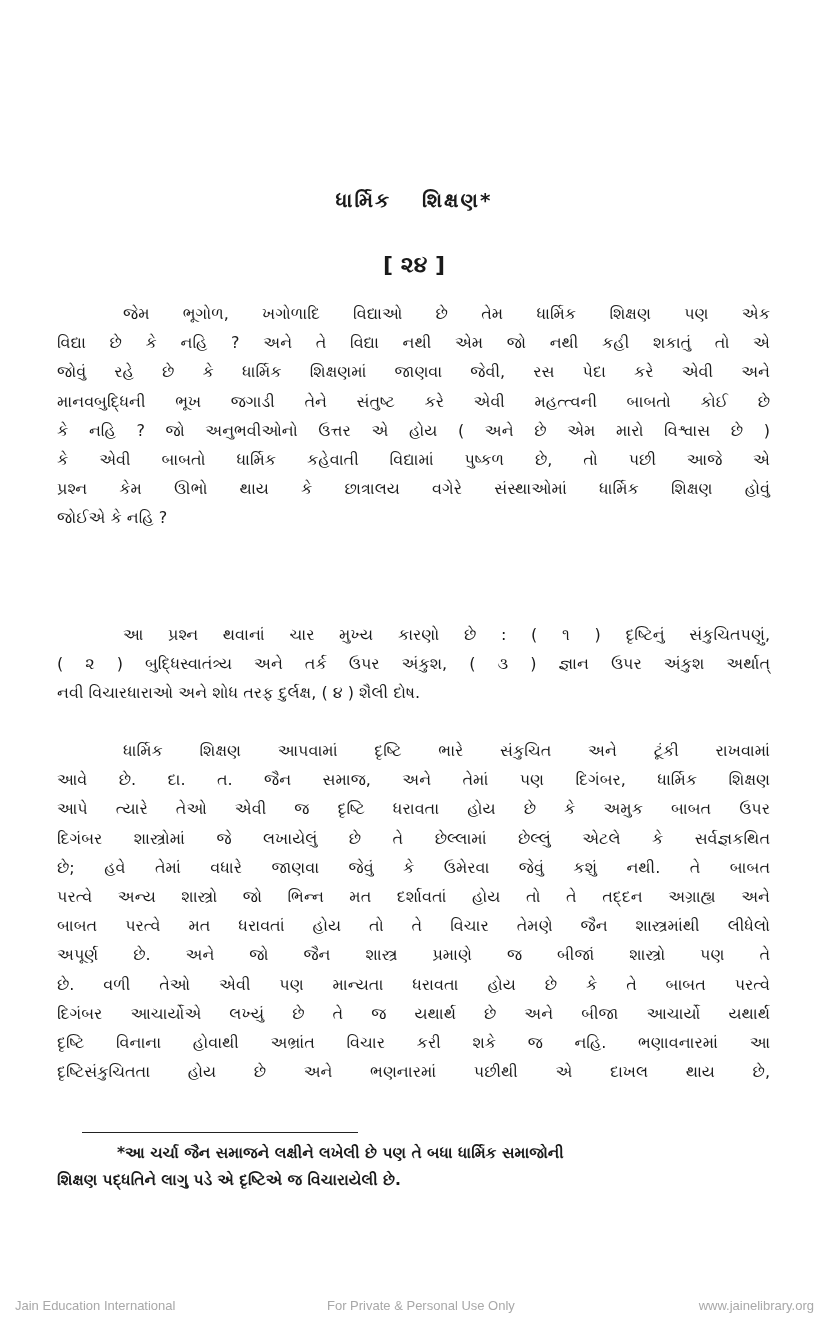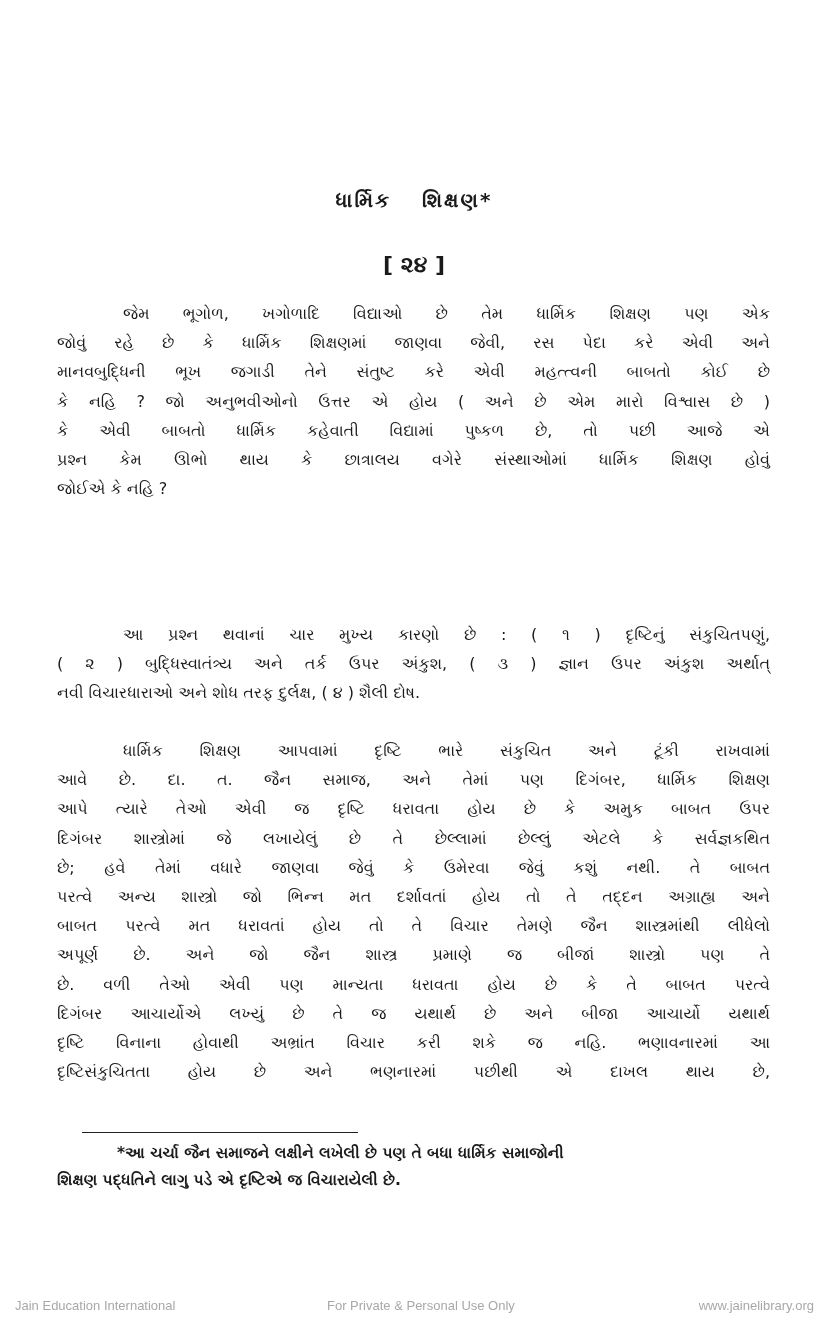--- a/index.html
+++ b/index.html
@@ -107,6 +107,7 @@
 
   <div class="body-text p1 para">
     <span class="line indent">જેમ ભૂગોળ, ખગોળાદિ વિદ્યાઓ છે તેમ ધાર્મિક શિક્ષણ પણ એક</span>
+    <span class="line">વિદ્યા છે કે નહિ ? અને તે વિદ્યા નથી એમ જો નથી કહી શકાતું તો એ</span>
     <span class="line">જોવું રહે છે કે ધાર્મિક શિક્ષણમાં જાણવા જેવી, રસ પેદા કરે એવી અને</span>
     <span class="line">માનવબુદ્ધિની ભૂખ જગાડી તેને સંતુષ્ટ કરે એવી મહત્ત્વની બાબતો કોઈ છે</span>
     <span class="line">કે નહિ ? જો અનુભવીઓનો ઉત્તર એ હોય ( અને છે એમ મારો વિશ્વાસ છે )</span>

